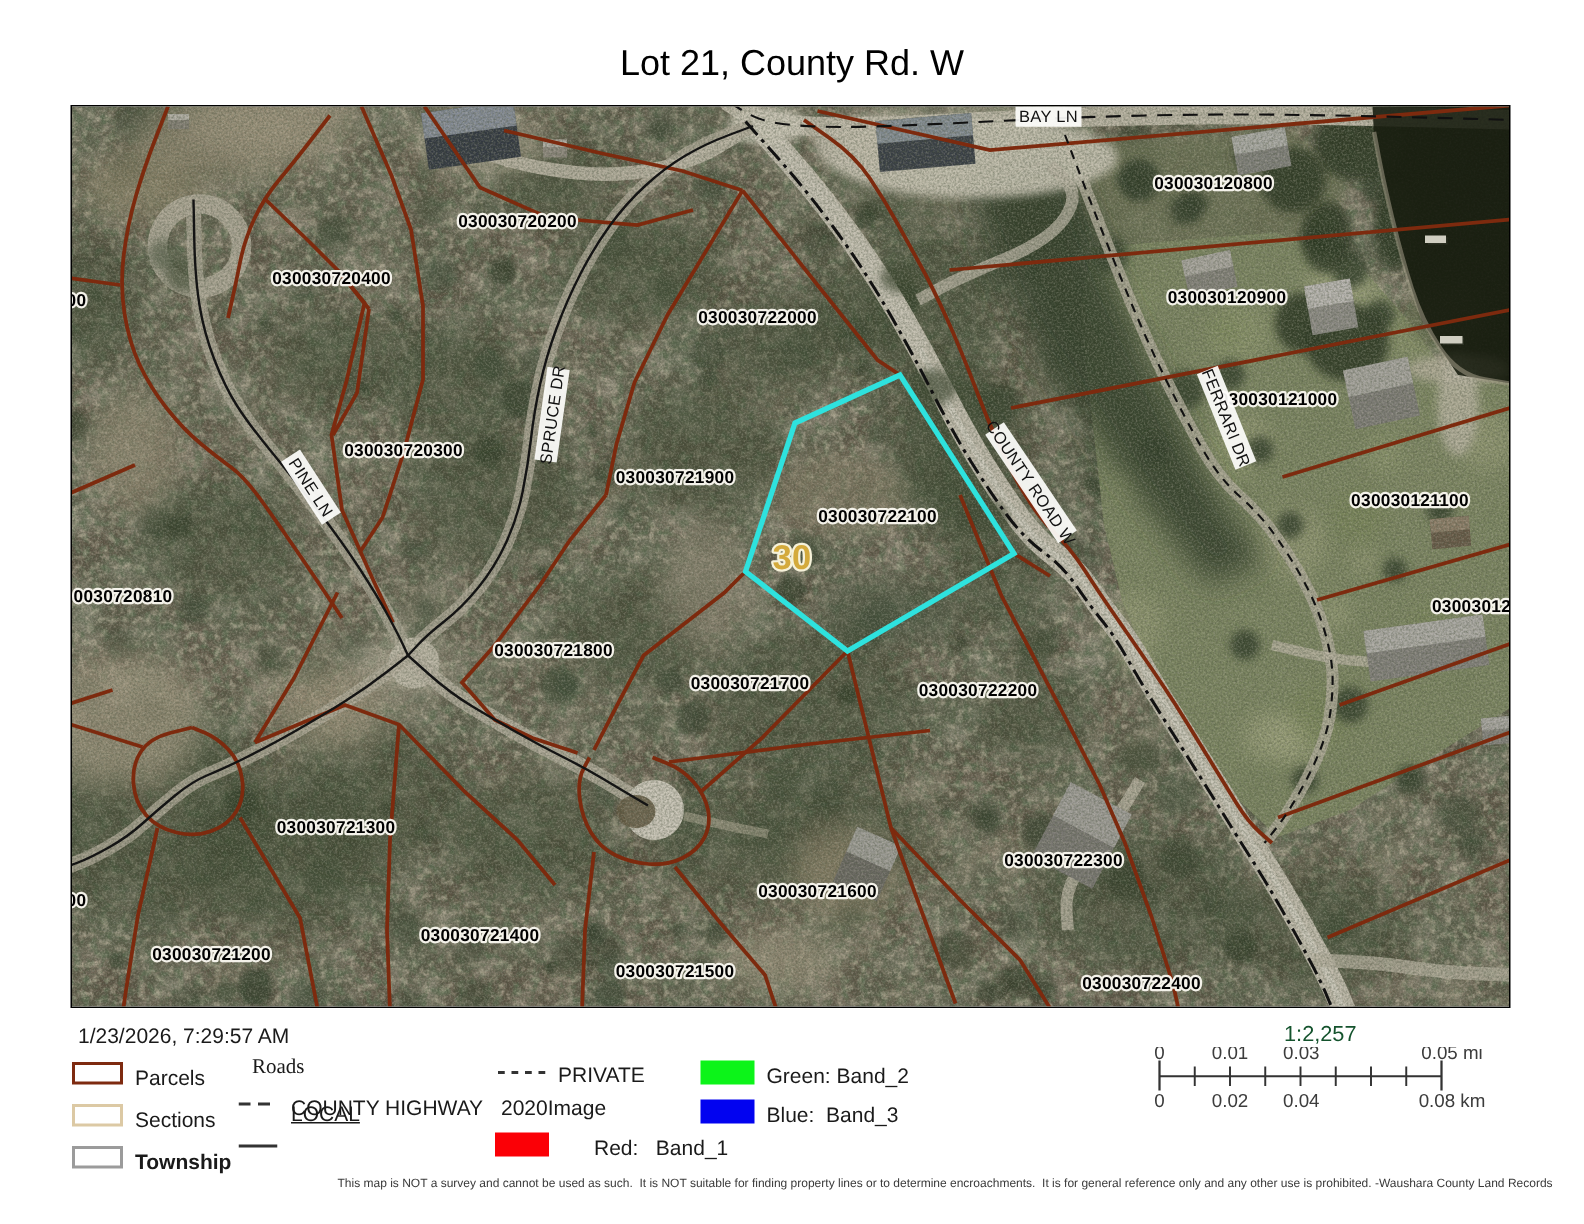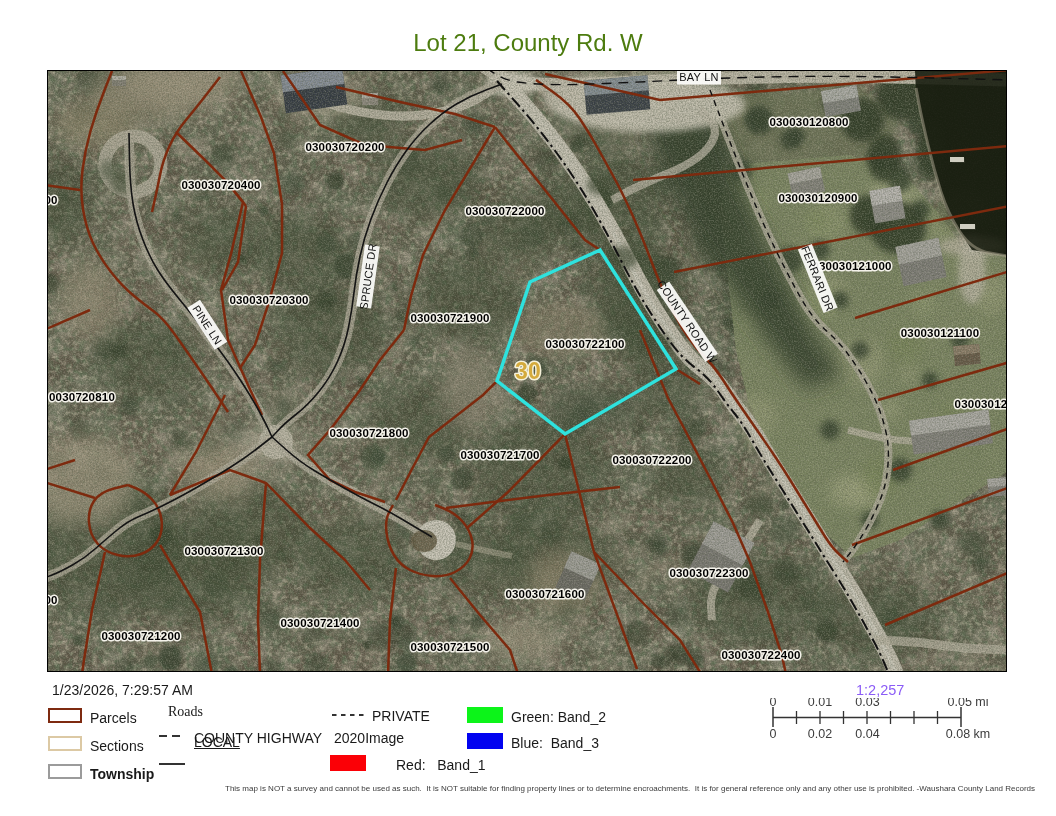--- a/index.html
+++ b/index.html
@@ -4,7 +4,7 @@
 <style>
 html,body{margin:0;padding:0;background:#fff;width:1056px;height:816px;font-family:"Liberation Sans",sans-serif;}
 #page{position:relative;width:1056px;height:816px;overflow:hidden;}
-#title{position:absolute;left:0;top:29px;width:1056px;text-align:center;font-size:24px;color:#4d7c0f;}
+#title{position:absolute;left:0;top:29px;width:1056px;text-align:center;font-size:24px;color:#000000;}
 #map{position:absolute;left:47px;top:70px;width:960px;height:602px;border:1.5px solid #000;box-sizing:border-box;overflow:hidden;}
 .leg{position:absolute;font-size:14px;color:#1a1a1a;}
 .sw{position:absolute;width:34px;height:15px;background:#fff;box-sizing:border-box;}

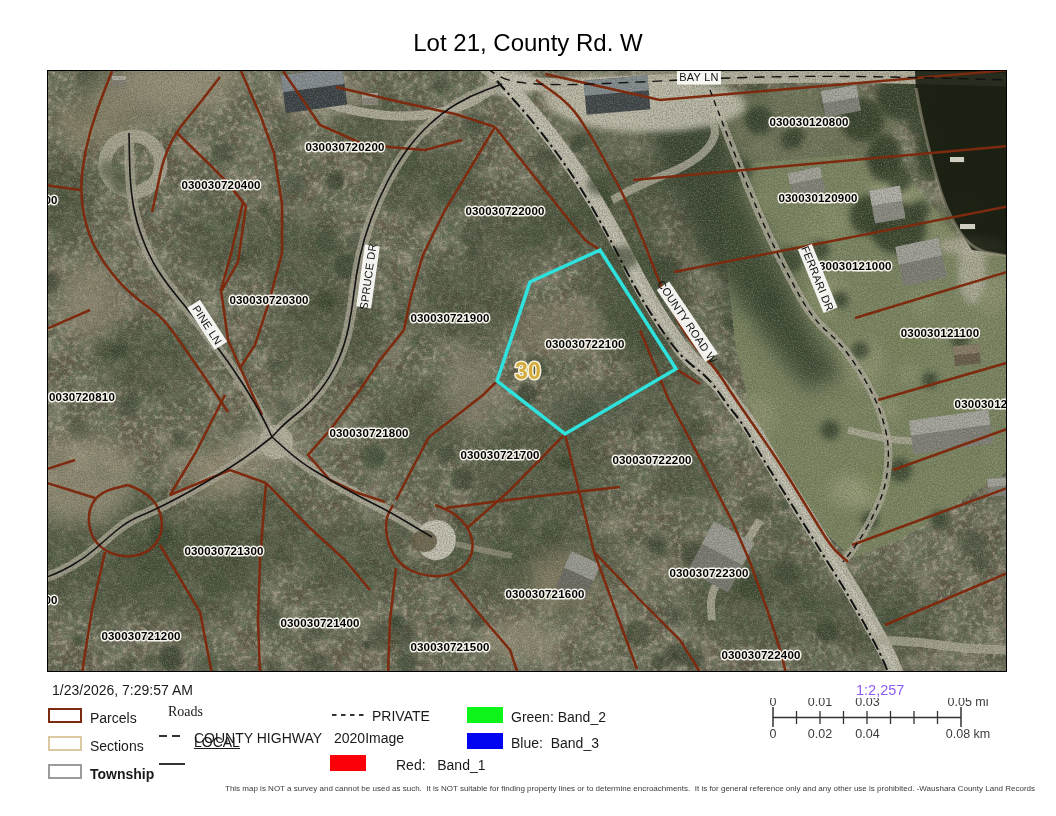--- a/index.html
+++ b/index.html
@@ -897,7 +897,7 @@
 <div class="sw" style="left:467px;top:733px;width:36px;height:16px;background:#0203f0;"></div>
 <div class="leg" style="left:511px;top:735px;">Blue:&nbsp; Band_3</div>
 
-<div class="leg" style="left:856px;top:682px;font-size:14.5px;color:#8b5cf6;">1:2,257</div>
+<div class="leg" style="left:856px;top:682px;font-size:14.5px;color:#14532d;">1:2,257</div>
 
 <svg class="leg" style="left:760px;top:698px;" width="270" height="44">
 <line x1="13" y1="19.5" x2="201" y2="19.5" stroke="#333" stroke-width="1.4"></line>

